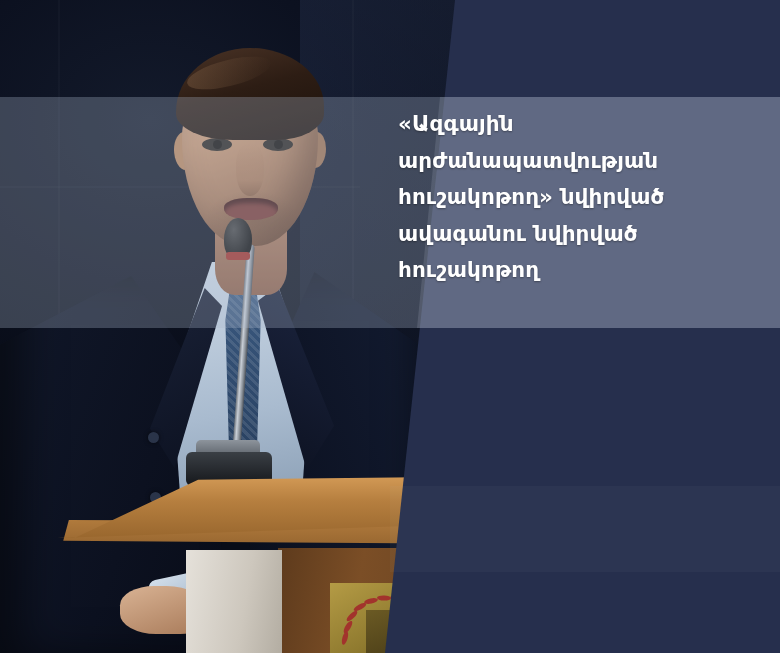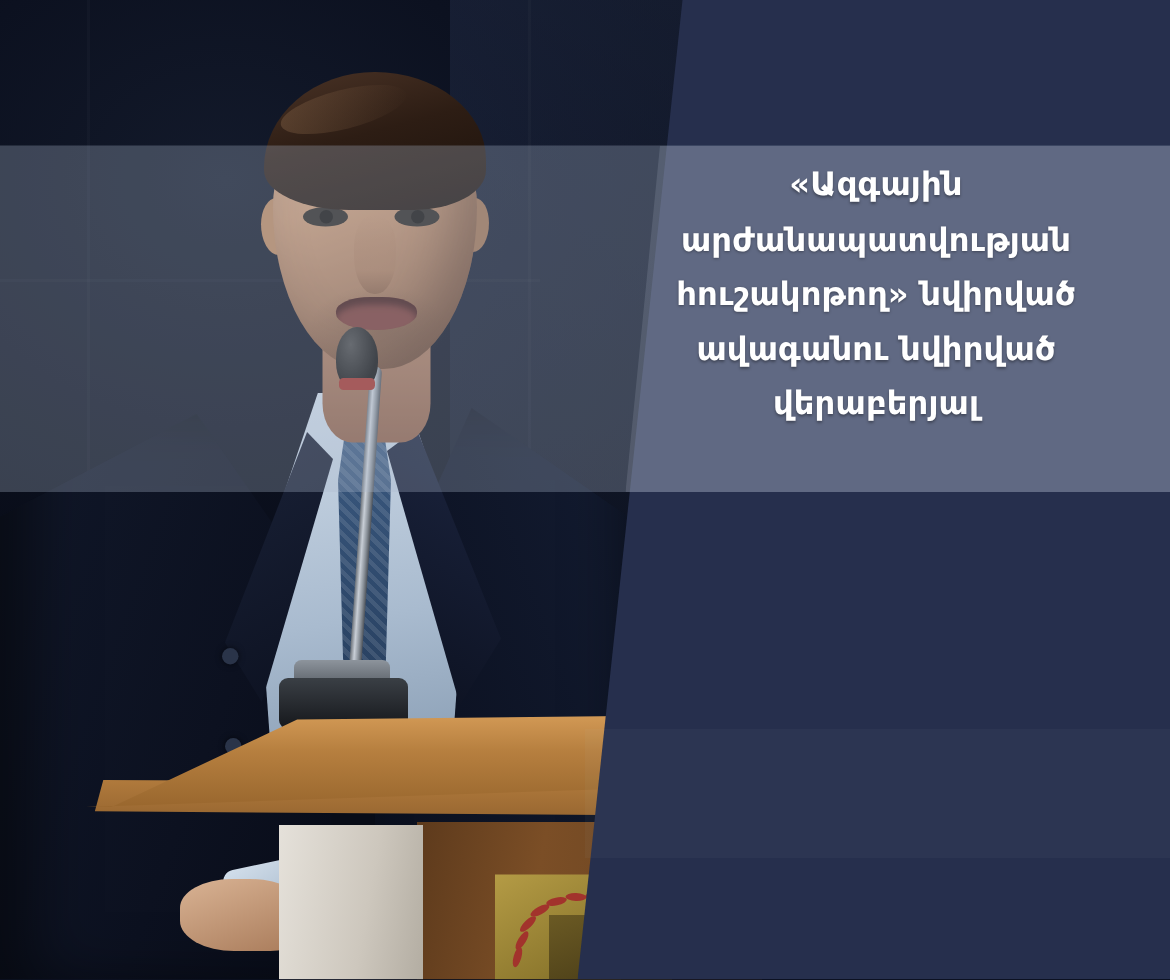--- a/index.html
+++ b/index.html
@@ -260,7 +260,6 @@
     position: absolute;
     left: 398px; top: 106px;
     width: 372px;
-    text-align: center;
     color: #ffffff;
     font-family: "DejaVu Sans", sans-serif;
     font-size: 21.5px;

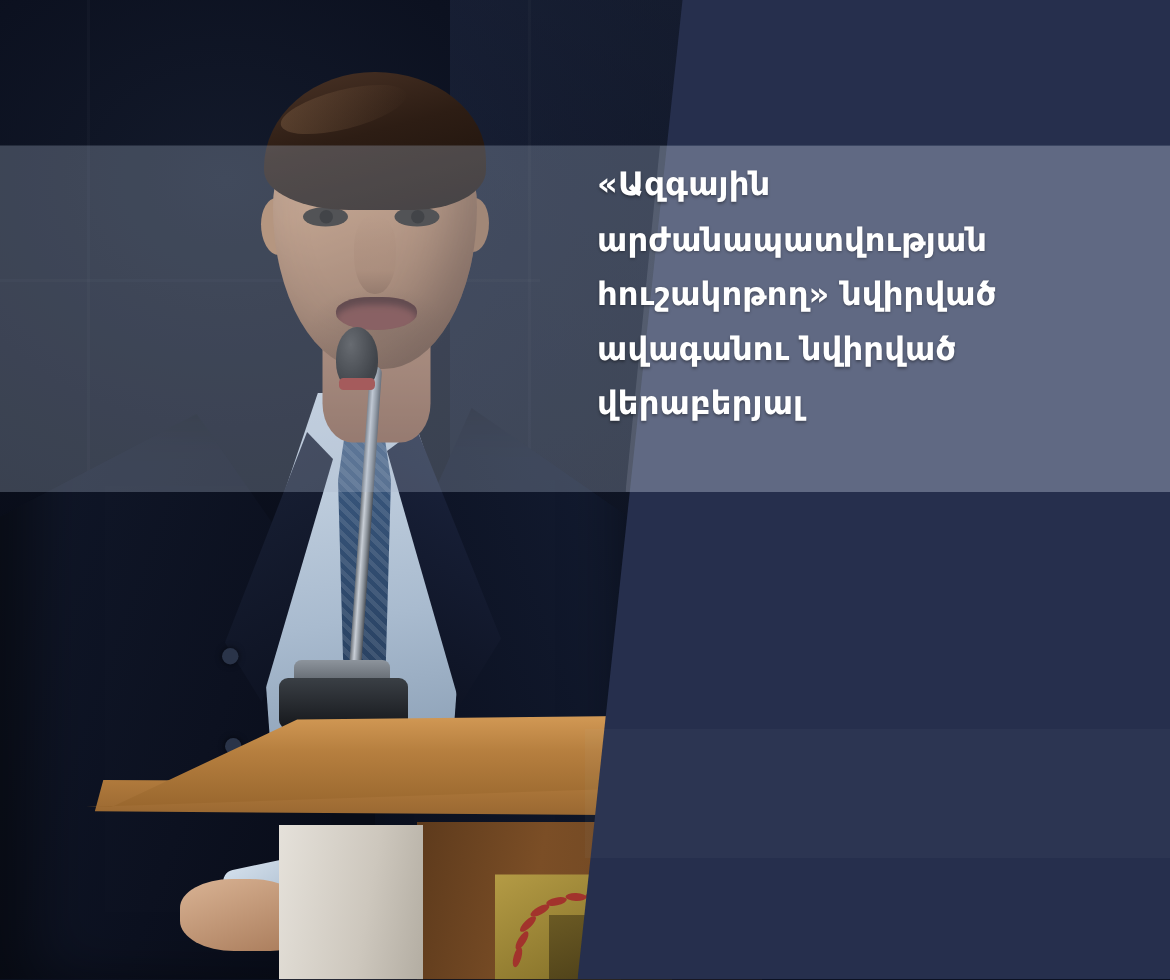--- a/index.html
+++ b/index.html
@@ -368,7 +368,7 @@
       <span class="n">ավագանու նվիրված</span>
     </div>
     <div>
-      <span class="n">վերաբերյալ</span>
+      <span class="n">հուշակոթող</span>
     </div>
   </div>
 

